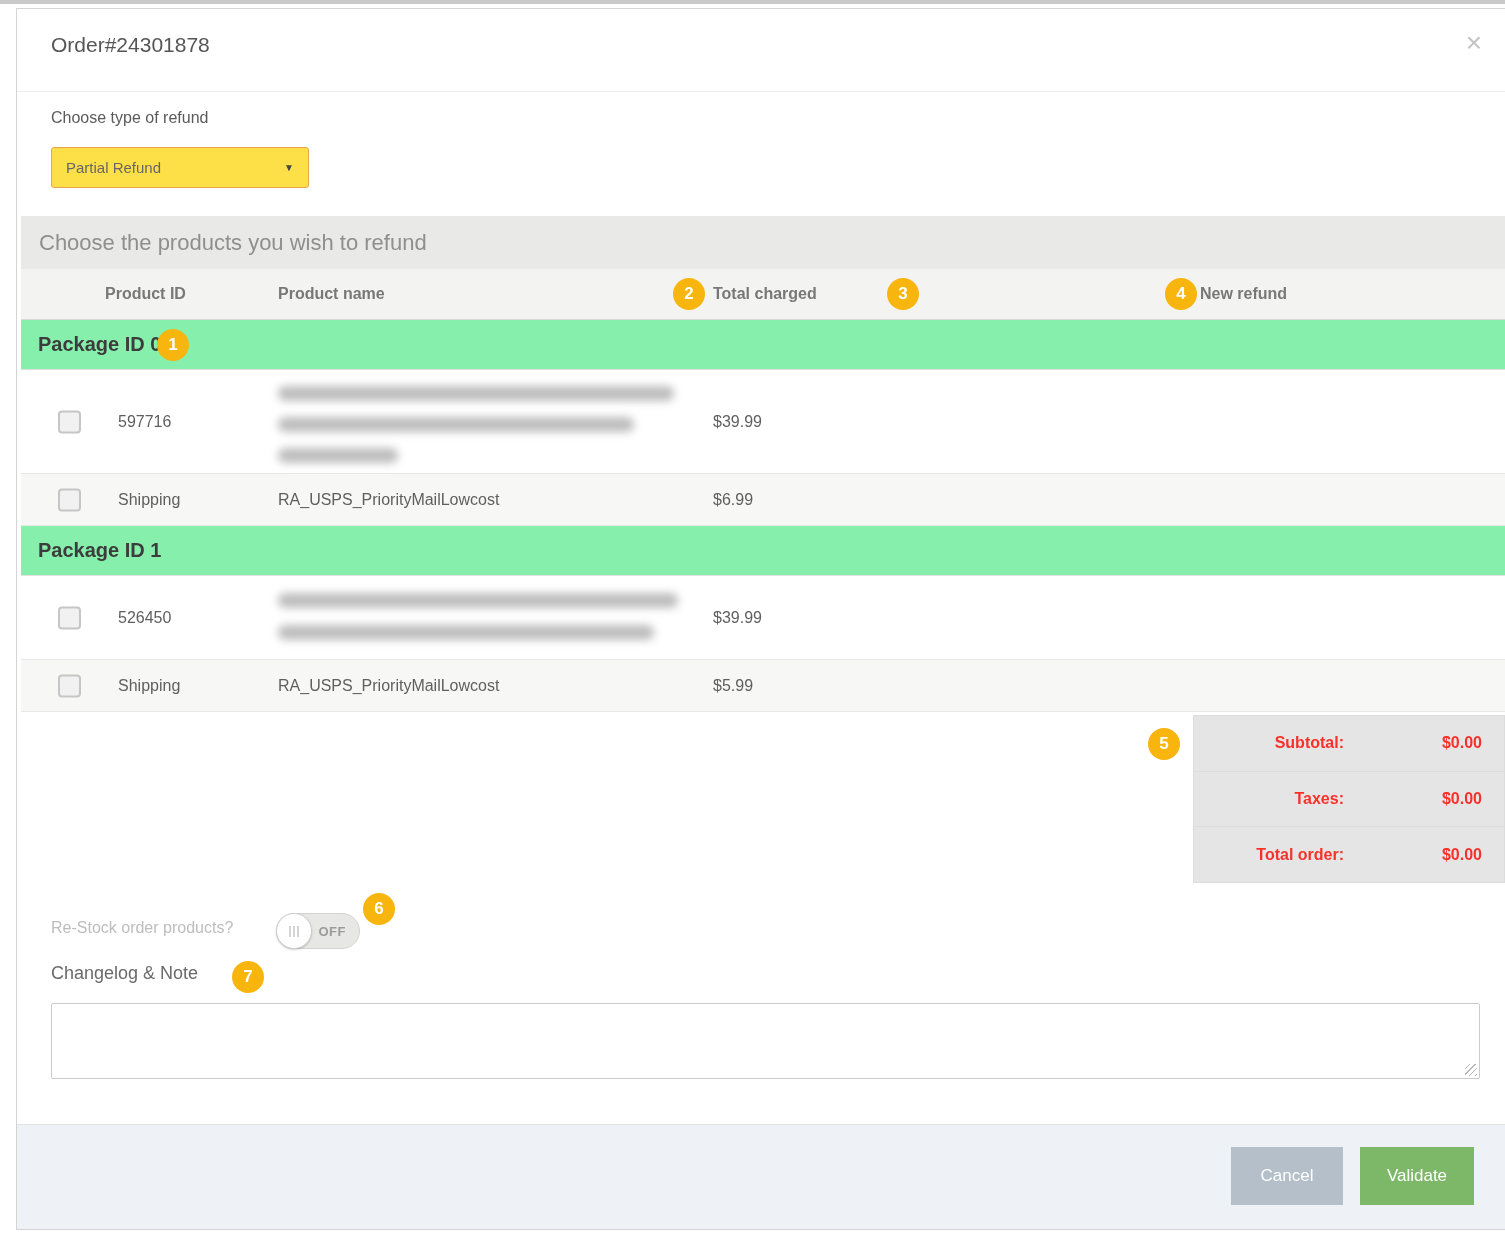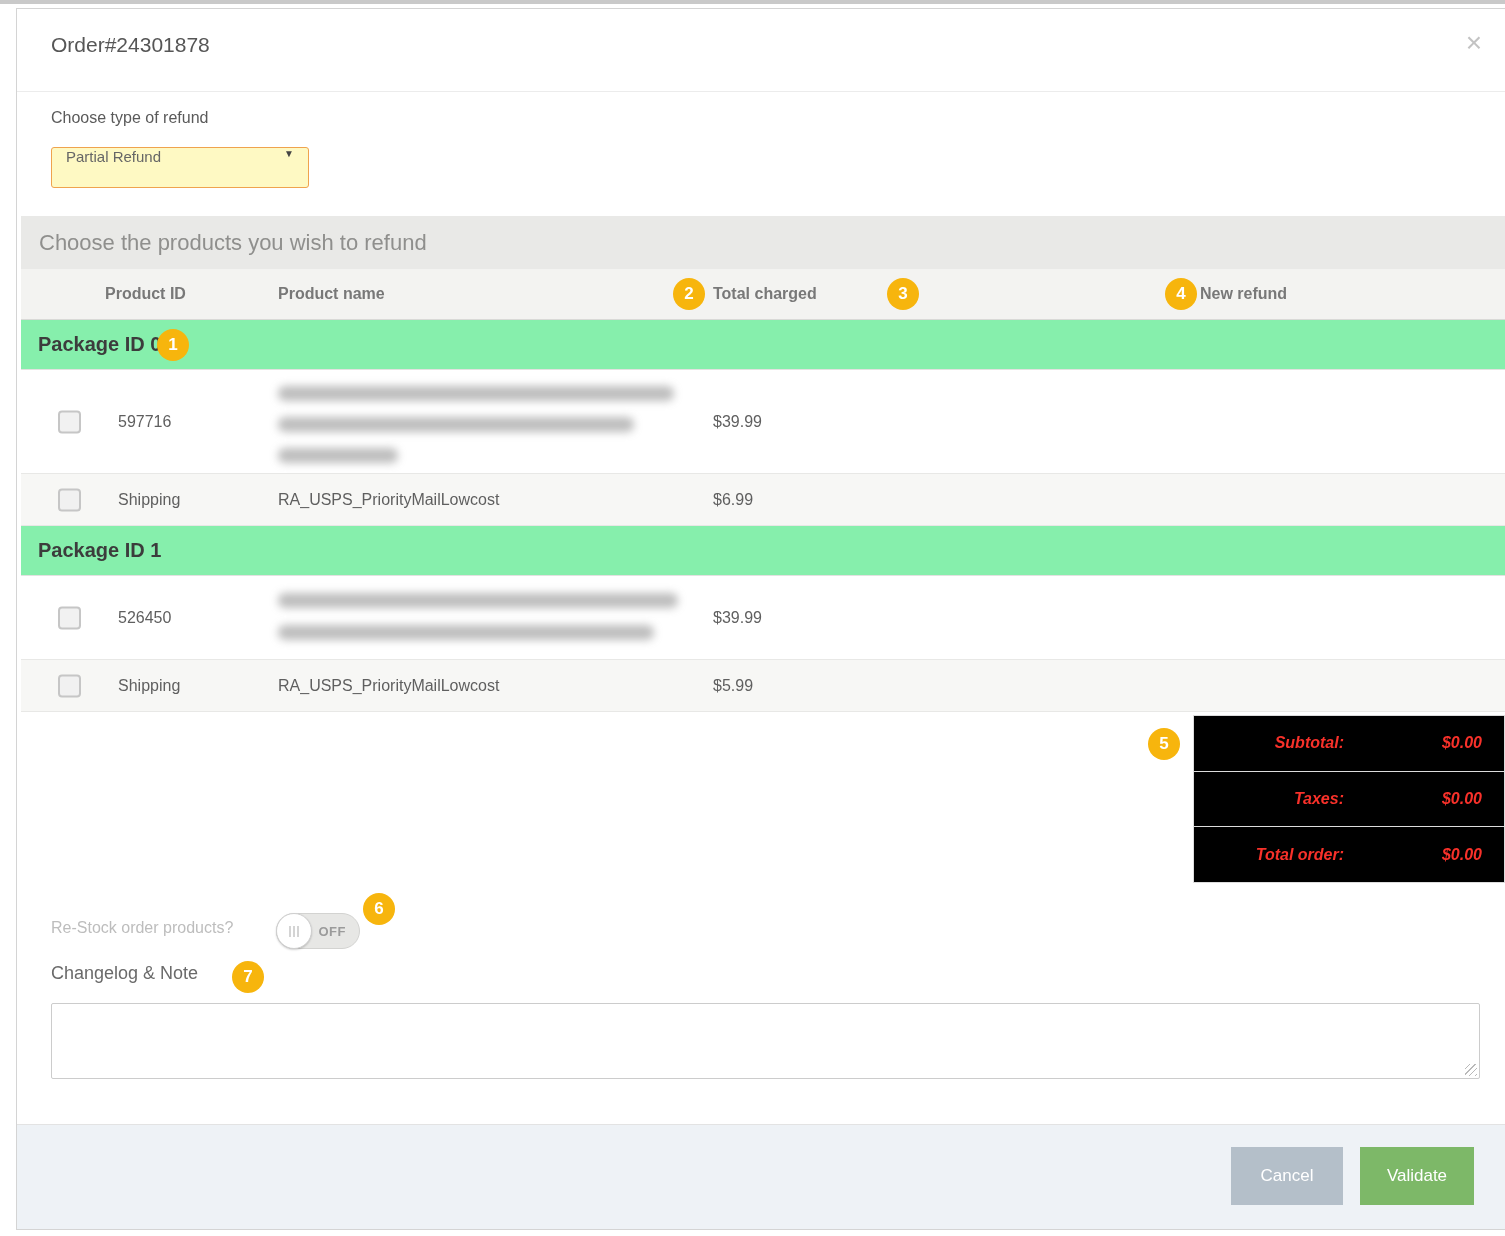--- a/index.html
+++ b/index.html
@@ -18,8 +18,8 @@
   
   .refund-label{position:absolute;left:34px;top:100px;font-size:16px;color:#5a5a5a;}
   .select-box{position:absolute;left:34px;top:138px;width:258px;height:41px;
-    border:1px solid #efa34e;border-radius:3px;background:#fef9c3;display:flex;
-    align-items:flex-start;padding:0 14px;box-sizing:border-box;font-size:15px;color:#666;
+    border:1px solid #efa34e;border-radius:3px;background:#fde047;display:flex;
+    align-items:center;padding:0 14px;box-sizing:border-box;font-size:15px;color:#666;
     cursor:pointer;}
   .select-caret{position:absolute;right:14px;font-size:10px;color:#444;}
 

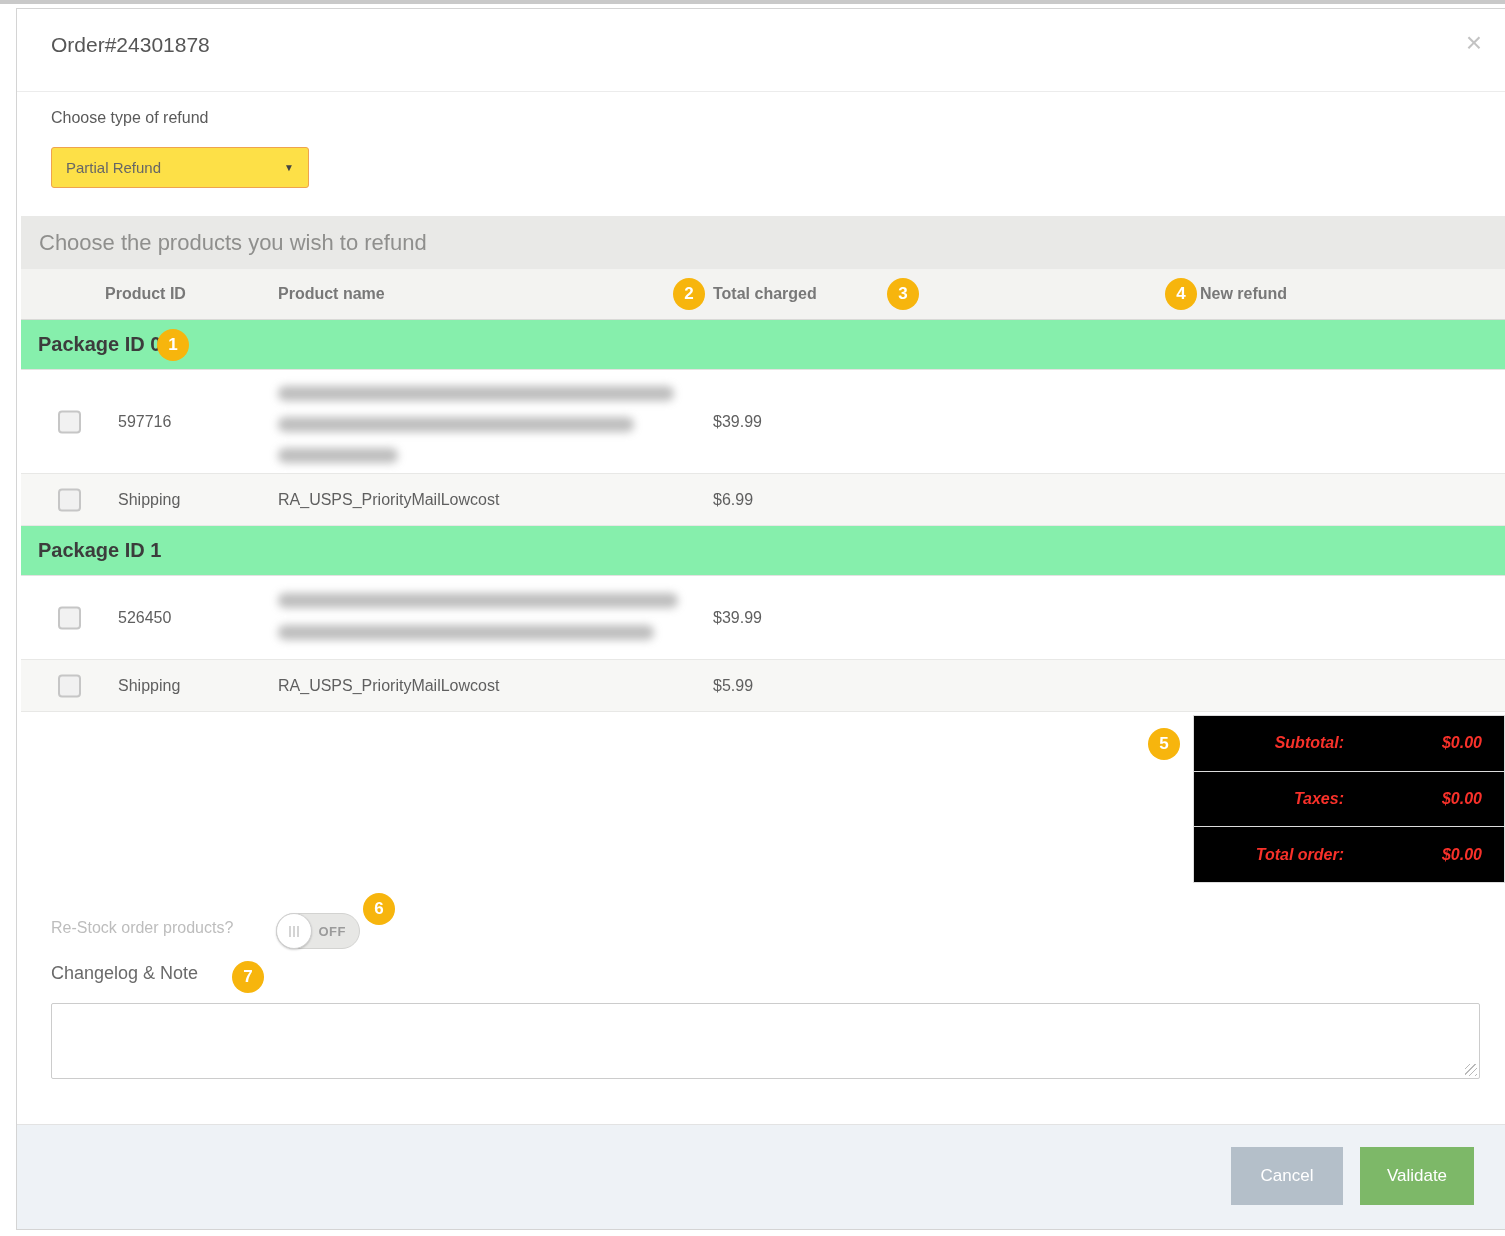--- a/index.html
+++ b/index.html
@@ -50,8 +50,8 @@
 
   
   .summary-box{position:absolute;left:1176px;top:706px;width:312px;height:168px;
-    border:1px solid #dcdcdc;background:#000000;box-sizing:border-box;display:flex;
-    flex-direction:column;font-style:italic;}
+    border:1px solid #dcdcdc;background:#e5e5e5;box-sizing:border-box;display:flex;
+    flex-direction:column;}
   .summary-row{flex:1;display:flex;align-items:center;}
   .summary-row + .summary-row{border-top:1px solid #dcdcdc;}
   .summary-label{width:150px;text-align:right;font-weight:bold;color:#f8312a;font-size:16px;}

